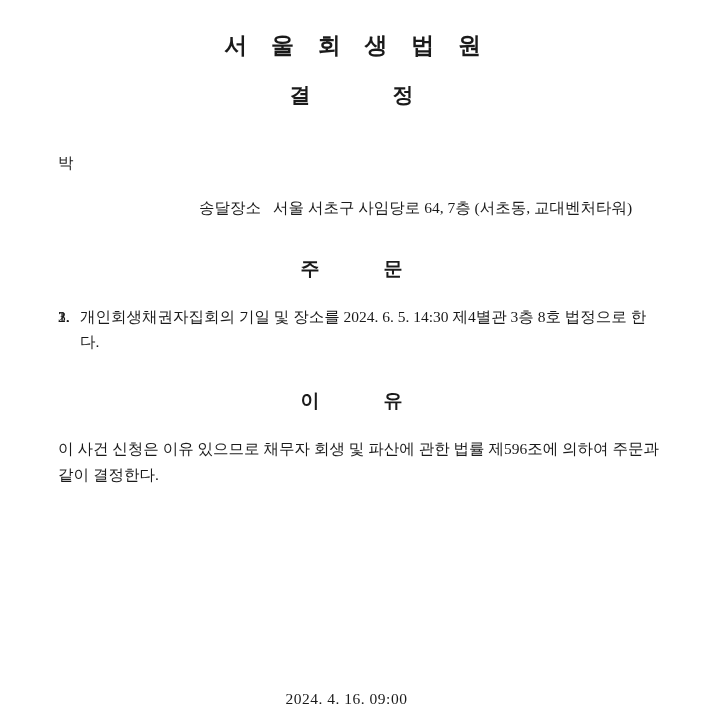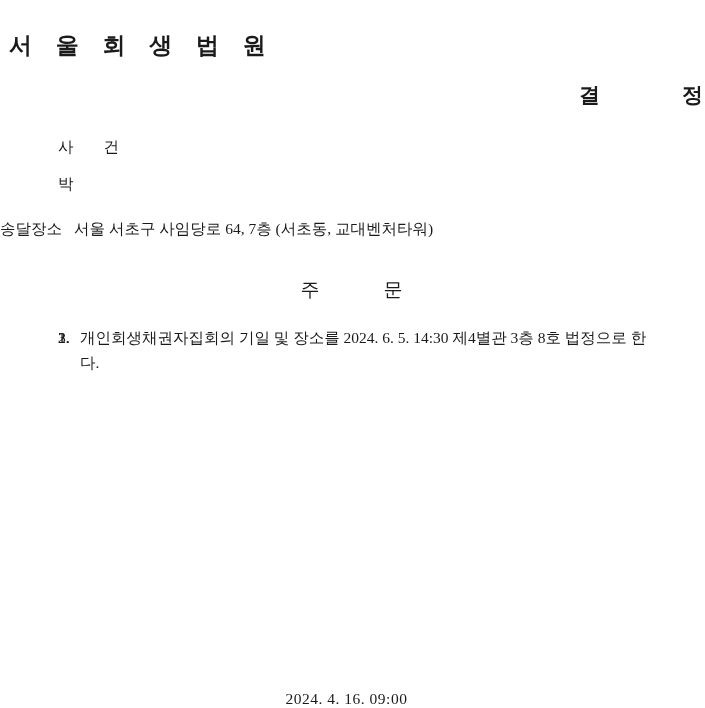--- a/index.html
+++ b/index.html
@@ -24,6 +24,7 @@
 
   
   .court-name {
+    text-align: center;
     font-size: 23px;
     font-weight: bold;
     letter-spacing: 9px;

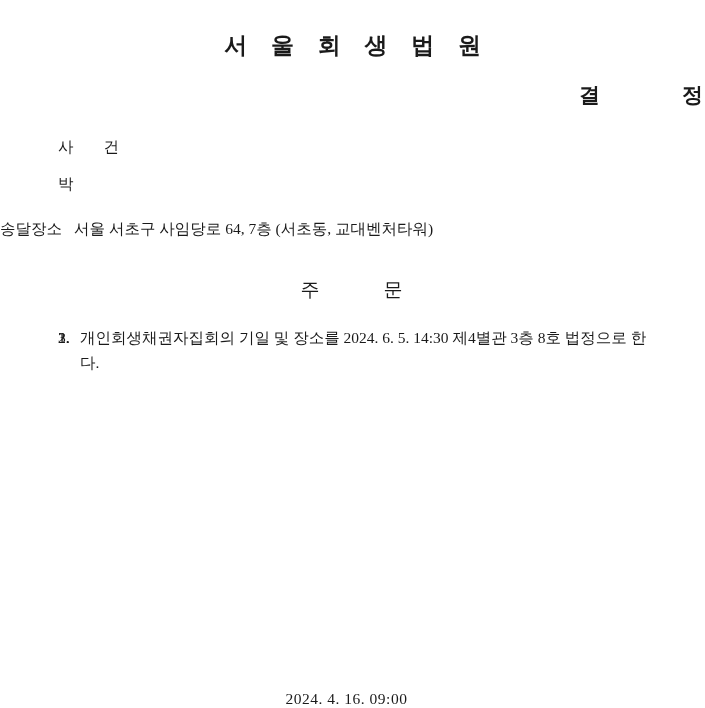--- a/index.html
+++ b/index.html
@@ -34,7 +34,7 @@
 
   
   .doc-type {
-    text-align: right;
+    text-align: center;
     font-size: 21px;
     font-weight: bold;
     letter-spacing: 2px;

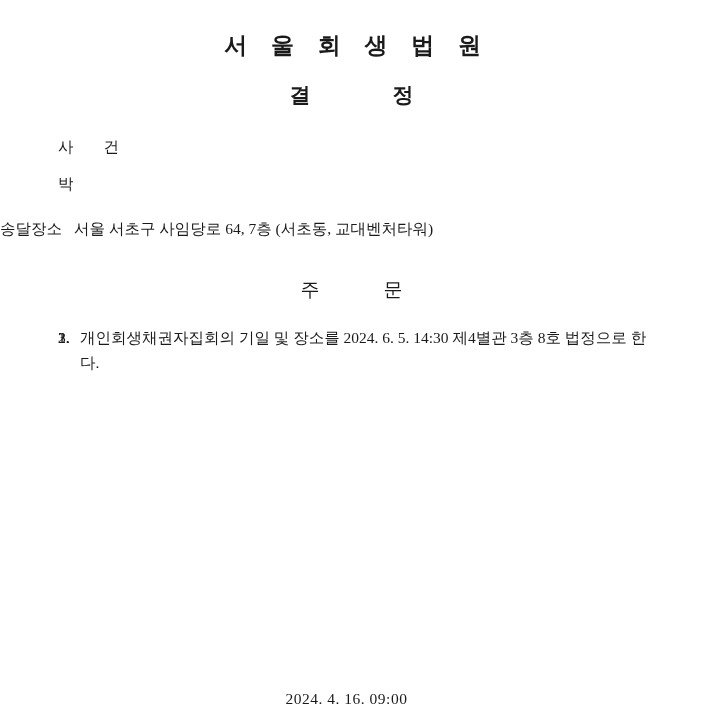--- a/index.html
+++ b/index.html
@@ -147,7 +147,6 @@
 
   <div class="fields">
     <div class="field-row">
-      <span class="field-label">사       건</span>
     </div>
     <div class="field-row">
       <span class="field-value">박</span>

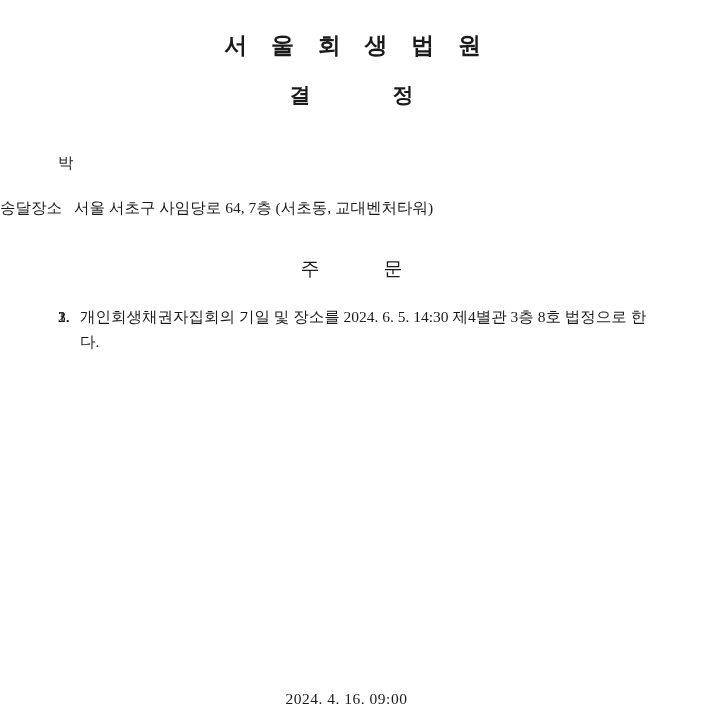--- a/index.html
+++ b/index.html
@@ -73,6 +73,7 @@
   
   .addr-block {
     margin-top: 22px;
+    padding-left: 199px;
     font-size: 15.5px;
     line-height: 1.55;
   }

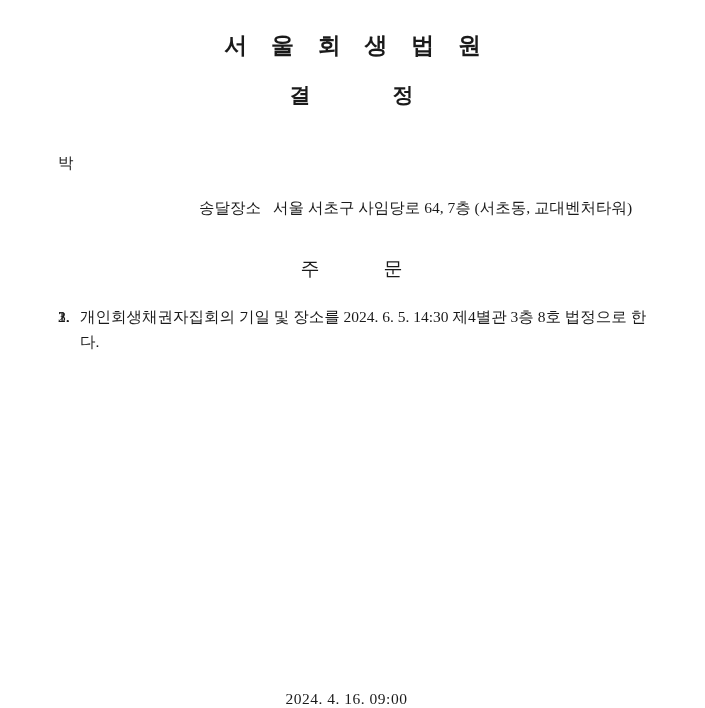--- a/index.html
+++ b/index.html
@@ -86,7 +86,7 @@
   .section-heading {
     text-align: center;
     font-size: 19px;
-    font-weight: normal;
+    font-weight: bold;
     letter-spacing: 2px;
   }
   .section-heading .sp {

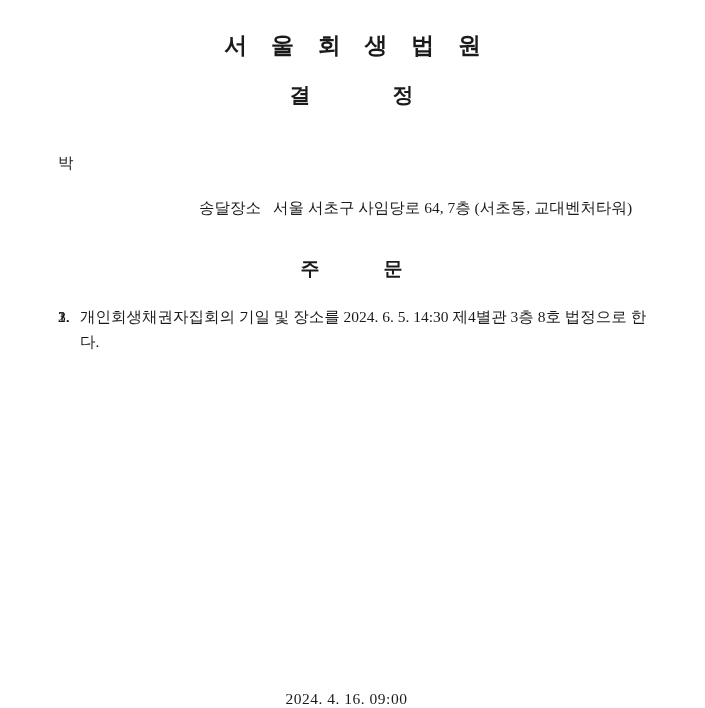--- a/index.html
+++ b/index.html
@@ -168,6 +168,9 @@
     <li><span class="num">3.</span><span>개인회생채권자집회의 기일 및 장소를 2024. 6. 5. 14:30 제4별관 3층 8호 법정으로 한다.</span></li>
   </ul>
 
+  <div class="section-heading heading-iyu">
+    <span>이</span><span class="sp"></span><span>유</span>
+  </div>
 
 
   <div class="date-line">2024.  4.  16.  09:00</div>

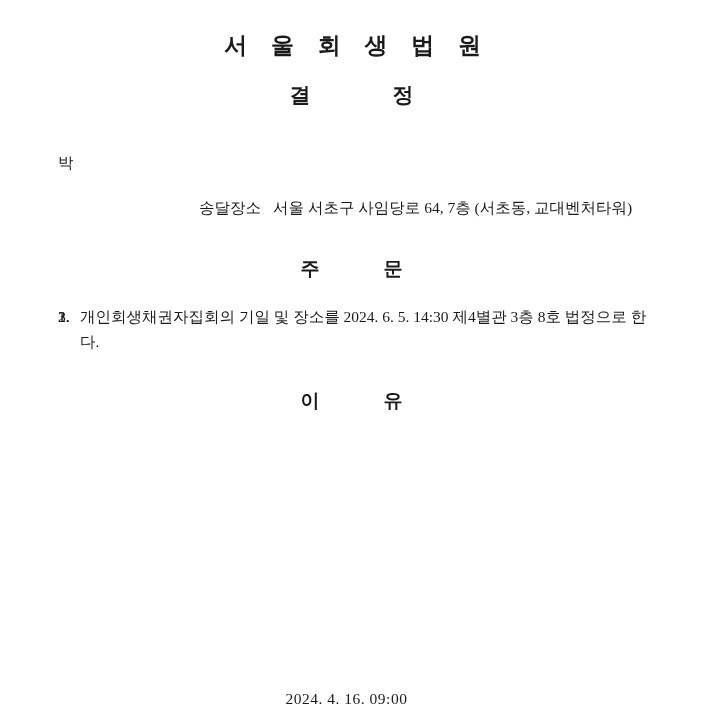--- a/index.html
+++ b/index.html
@@ -172,6 +172,7 @@
     <span>이</span><span class="sp"></span><span>유</span>
   </div>
 
+  <div class="reason">이 사건 신청은 이유 있으므로 채무자 회생 및 파산에 관한 법률 제596조에 의하여 주문과 같이 결정한다.</div>
 
   <div class="date-line">2024.  4.  16.  09:00</div>
 

